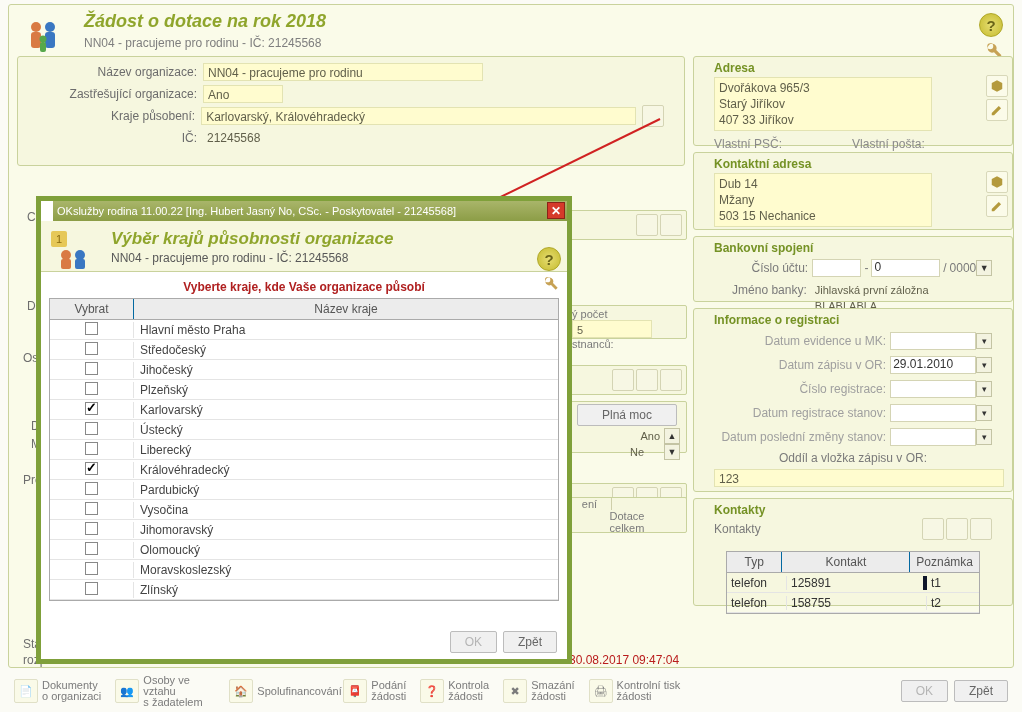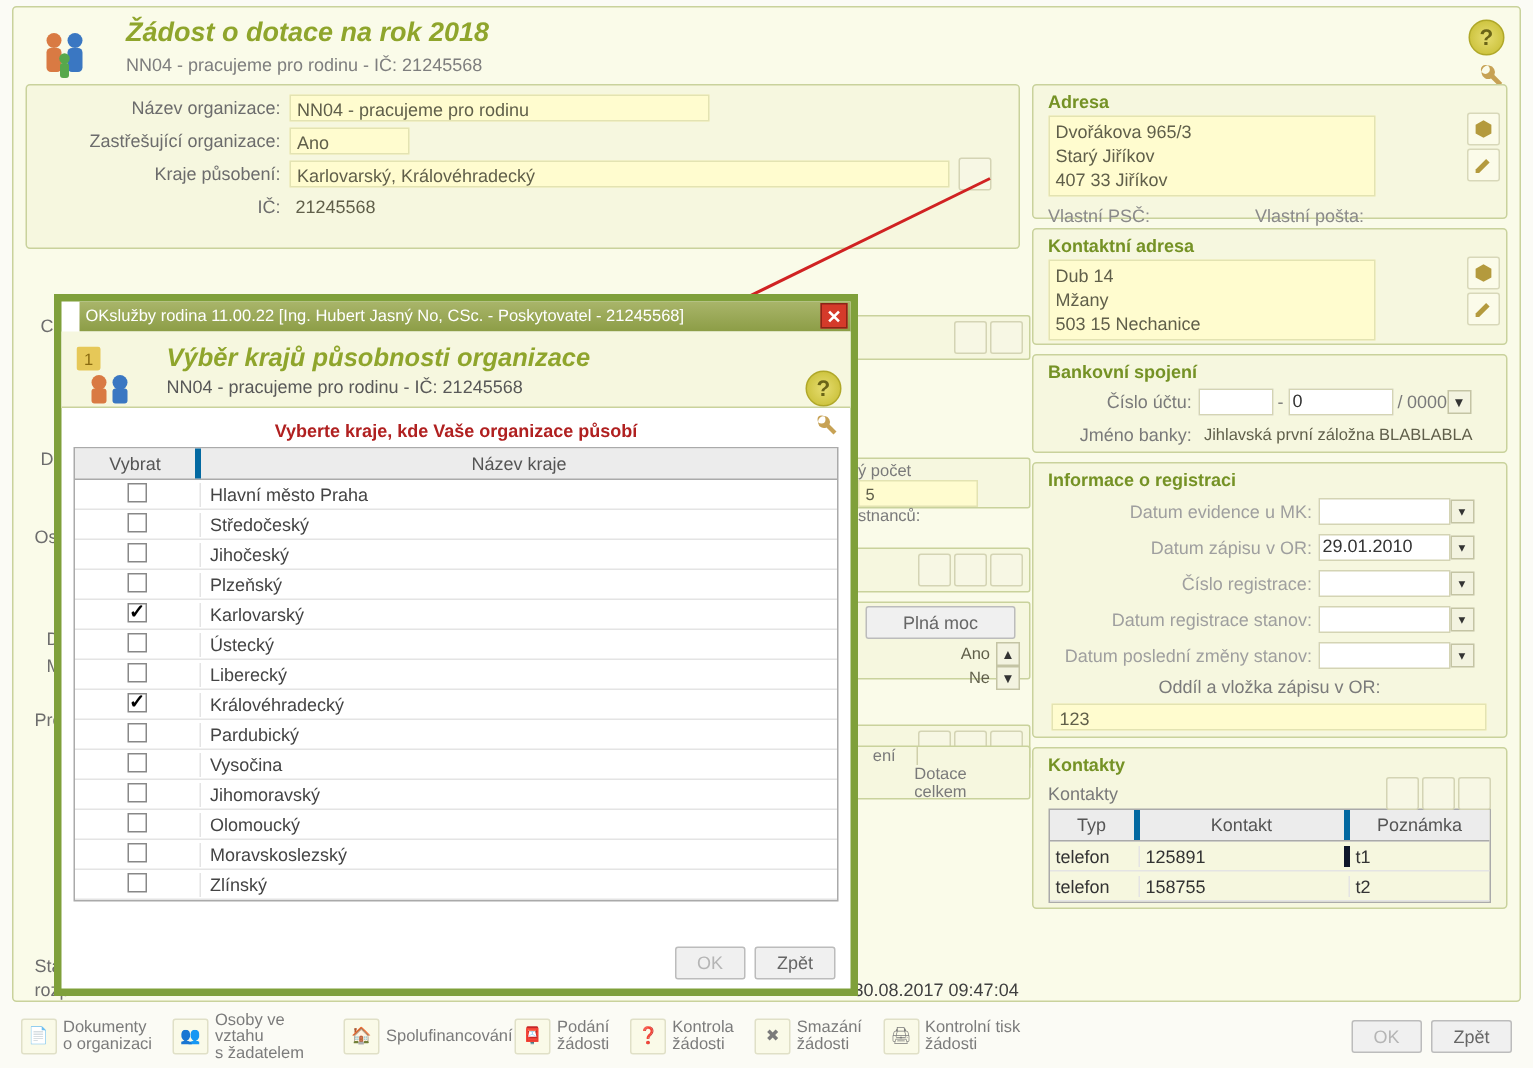--- a/index.html
+++ b/index.html
@@ -18,7 +18,7 @@
   .left-col { width: 668px; }
   .right-col { width: 320px; }
 
-  .fieldgroup { border: 1px solid #C9D29C; border-radius: 3px; background: #F6F7DF; padding: 4px 10px; margin-bottom: 6px; position:relative;}
+  .fieldgroup { border: 1px solid #C9D29C; border-radius: 3px; background: #F6F7DF; padding: 4px 20px; margin-bottom: 6px; position:relative;}
   .fg-title { color:#759225; font-weight:bold; font-size:12px; margin-bottom:2px;}
   .row { display:flex; align-items:center; height: 22px; }
   .label { width: 165px; text-align:right; color:#6C6C6C; padding-right:6px; font-size:12px;}

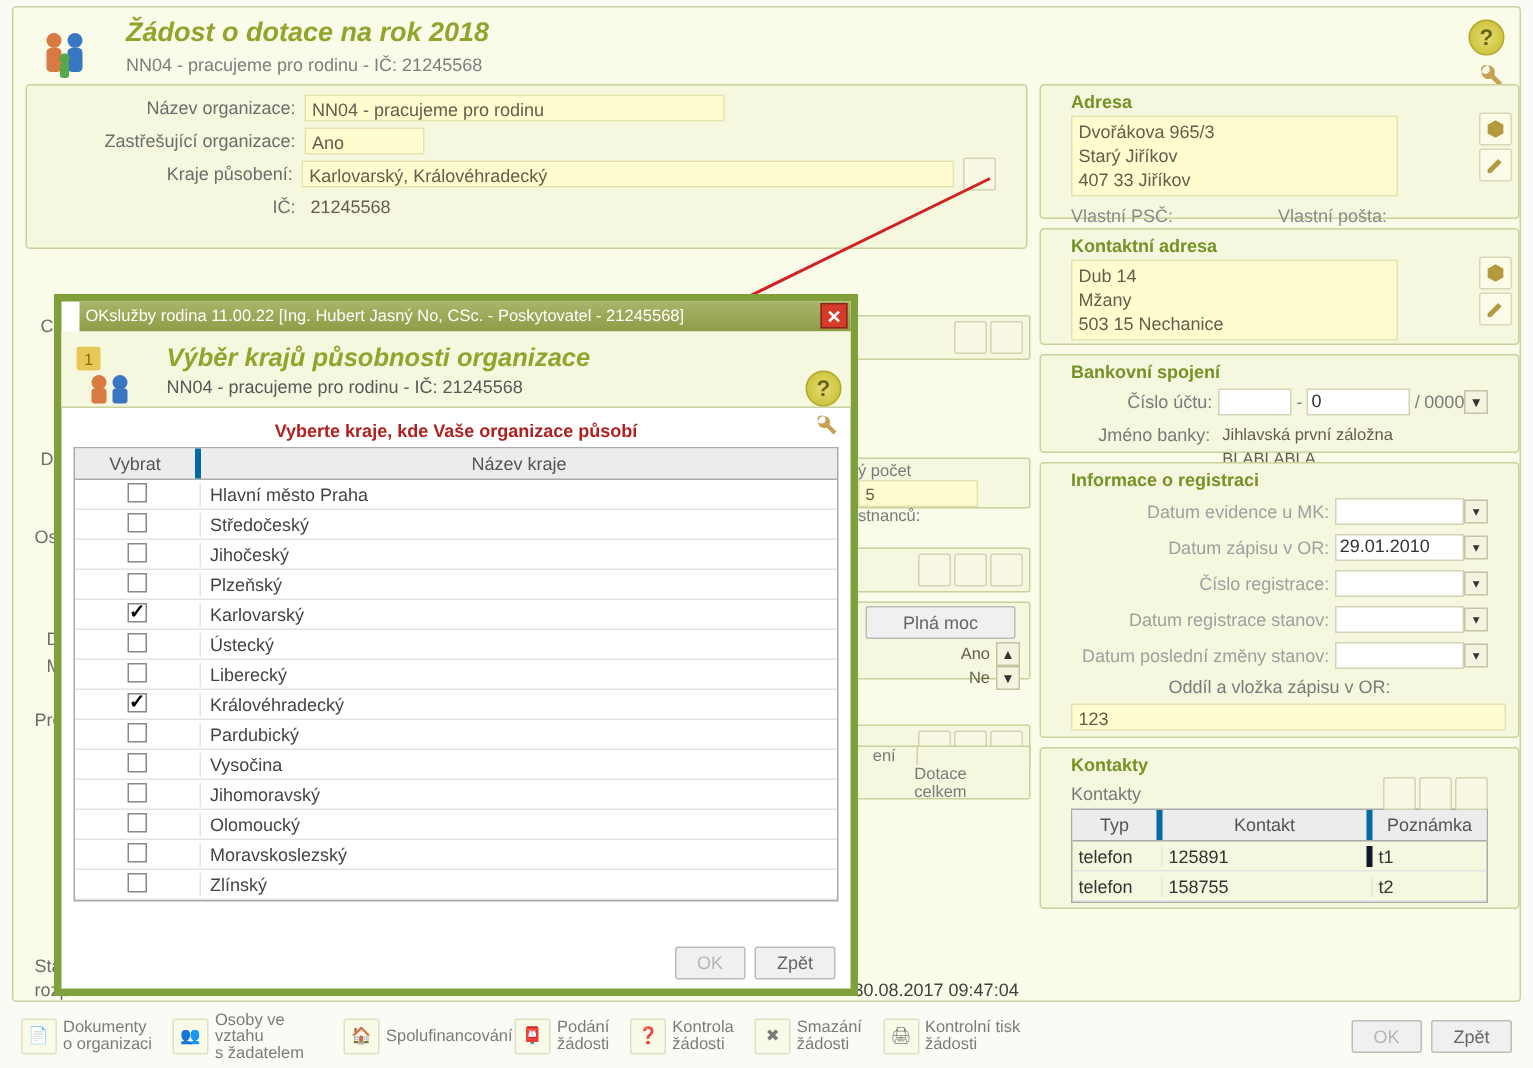--- a/index.html
+++ b/index.html
@@ -60,7 +60,7 @@
   .dlg-instr { text-align:center; color:#b02020; font-weight:bold; margin:8px 0 4px 0; font-size:12px;}
   .grid { border:1px solid #aaa; margin: 0 8px; }
   .grid-head { display:flex; background:#ECECEC; border-bottom:1px solid #aaa;}
-  .grid-head .gh { padding:3px 6px; border-right:4px solid #0369a1; text-align:center; color:#555; font-size:12px;}
+  .grid-head .gh { padding:3px 6px; border-right:1px solid #0369a1; text-align:center; color:#555; font-size:12px;}
   .gh1 { width:84px;} .gh2 { flex:1;}
   .grid-row { display:flex; border-bottom:1px solid #e4e4e4; height:20px; align-items:center;}
   .grid-row .c1 { width:84px; text-align:center; border-right:1px solid #e4e4e4;}

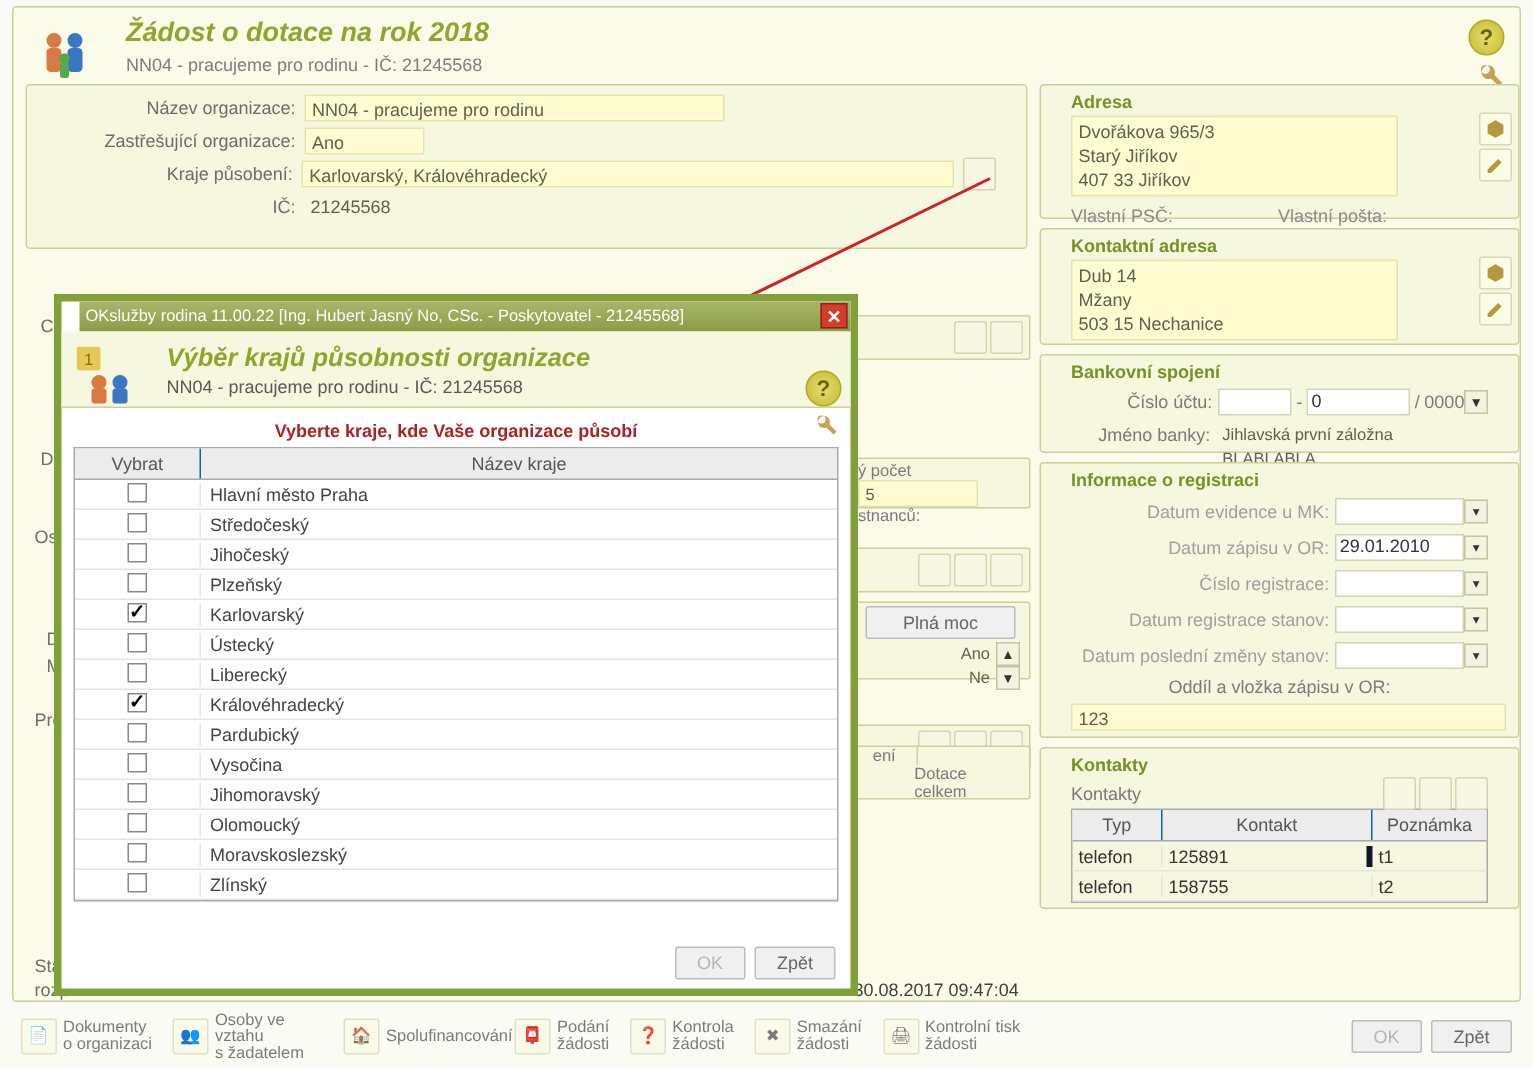--- a/index.html
+++ b/index.html
@@ -276,7 +276,7 @@
         <span style="color:#605f4a;font-size:11px;">Ano</span>
         <span class="dd-btn">▲</span>
       </div>
-    <div style="display:flex;justify-content:flex-end;align-items:center;gap:4px;padding-right:4px;">
+    <div style="display:flex;justify-content:flex-end;align-items:center;gap:20px;padding-right:4px;">
         <span style="color:#605f4a;font-size:11px;">Ne</span>
         <span class="dd-btn">▼</span>
       </div>

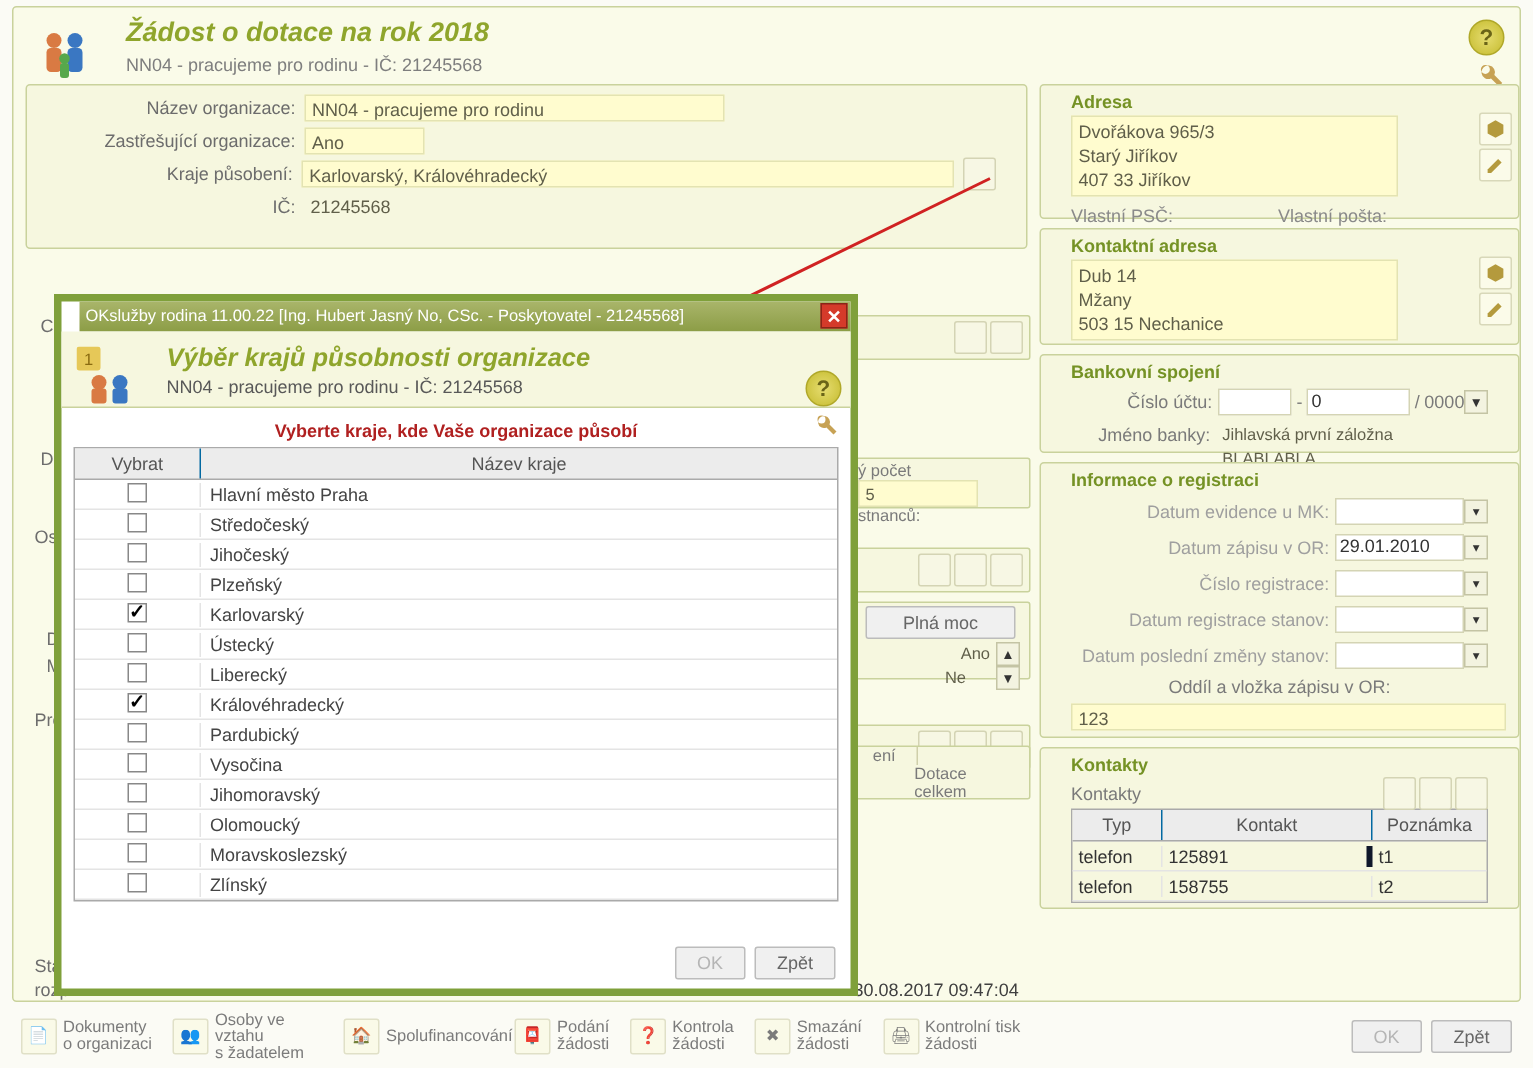--- a/index.html
+++ b/index.html
@@ -231,7 +231,7 @@
             <span class="placeholder-btn"></span>
           </span>
         </div>
-        <div class="grid" style="margin:0;">
+        <div class="grid" style="margin:12px;">
           <div class="grid-head">
             <div class="gh" style="width:60px;">Typ</div>
             <div class="gh" style="width:140px;">Kontakt</div>

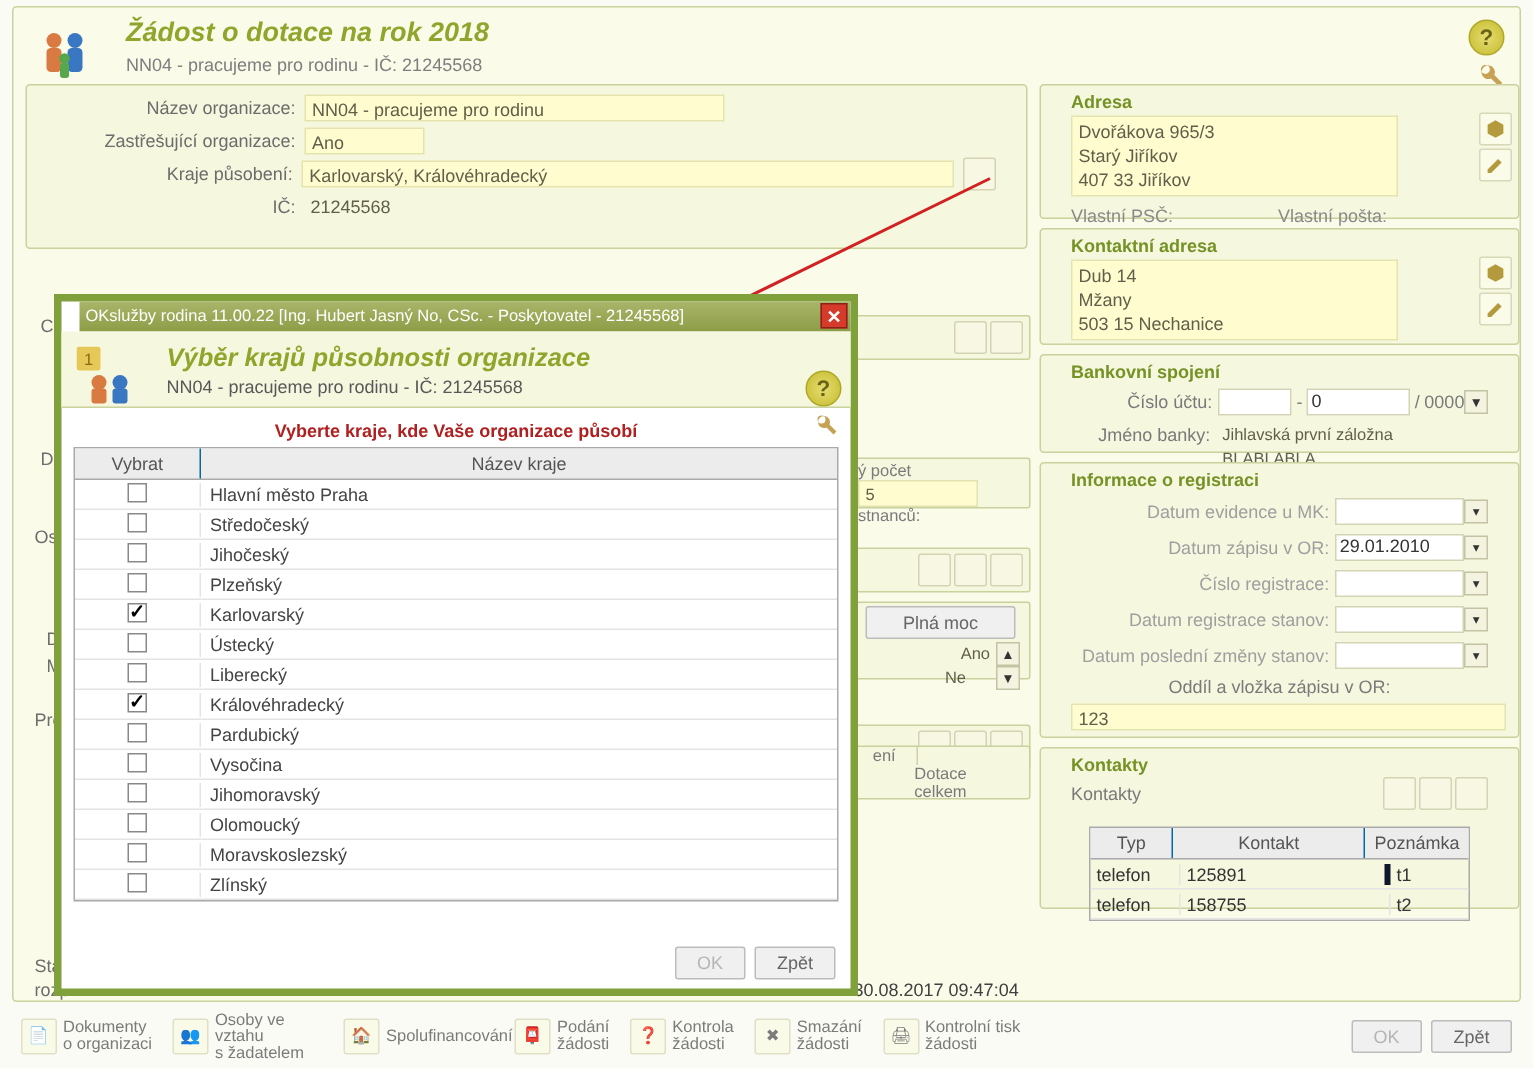--- a/index.html
+++ b/index.html
@@ -296,7 +296,7 @@
   </div>
   <div class="behind" style="left:14px; top:632px;">Stav</div>
   <div class="behind" style="left:14px; top:648px;">rozp</div>
-  <div class="behind" style="left:560px; top:648px; color:#404040;">30.08.2017 09:47:04</div>
+  <div class="behind" style="left:560px; top:648px; color:#b91c1c;">30.08.2017 09:47:04</div>
 
 </div>
 

